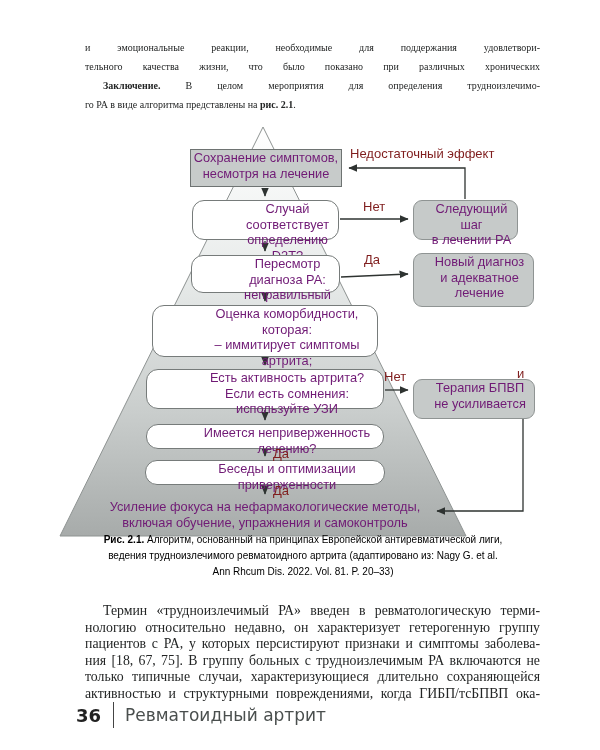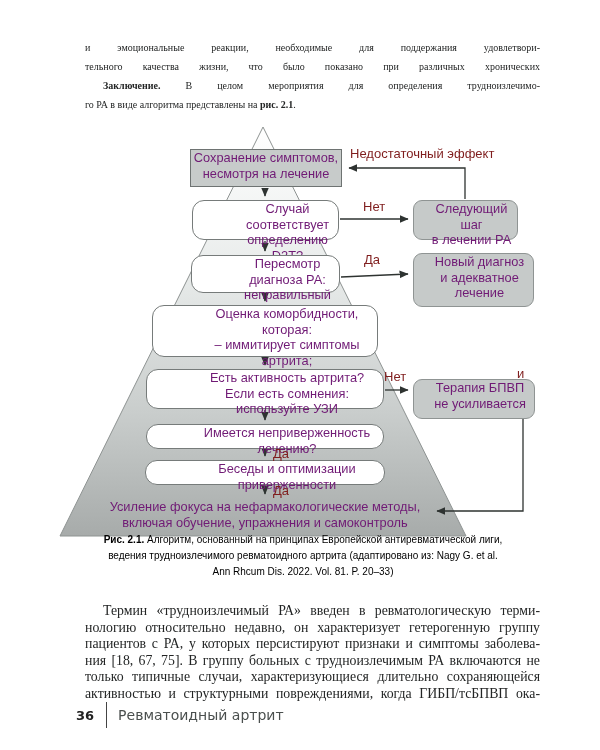--- a/index.html
+++ b/index.html
@@ -40,7 +40,7 @@
   .footer { position:absolute; left:76px; top:701px; height:28px; z-index:2;
             display:flex; align-items:center;
             font-family:"DejaVu Sans", sans-serif; }
-  .footer .pnum { font-weight:bold; font-size:13px; color:#222; }
+  .footer .pnum { font-weight:bold; font-size:18px; color:#222; }
   .footer .fbar { width:1px; height:26px; background:#444; margin:0 11px 0 12px; }
   .footer .fchap { font-size:14px; color:#4a4f4e; }
 </style>

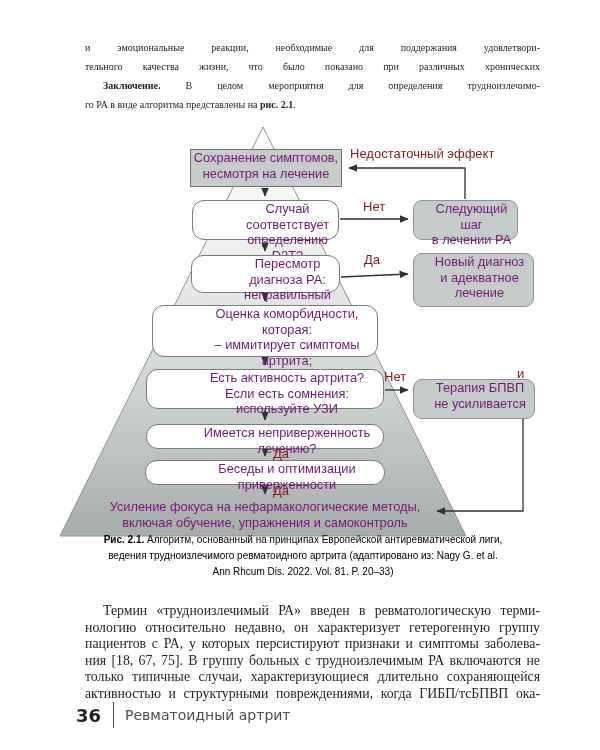--- a/index.html
+++ b/index.html
@@ -42,7 +42,7 @@
             font-family:"DejaVu Sans", sans-serif; }
   .footer .pnum { font-weight:bold; font-size:18px; color:#222; }
   .footer .fbar { width:1px; height:26px; background:#444; margin:0 11px 0 12px; }
-  .footer .fchap { font-size:14px; color:#4a4f4e; }
+  .footer .fchap { font-size:17px; color:#4a4f4e; }
 </style>
 </head>
 <body>

